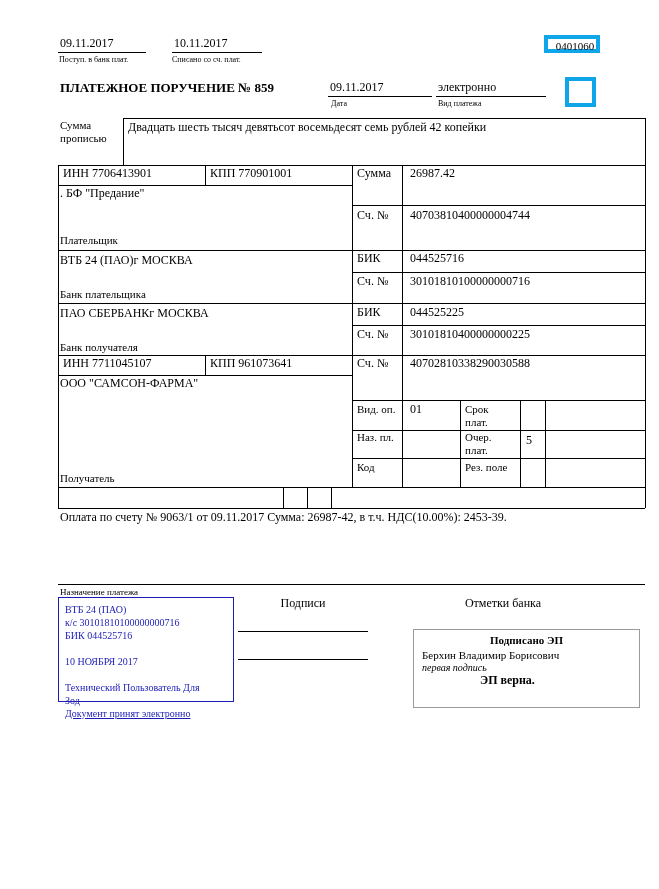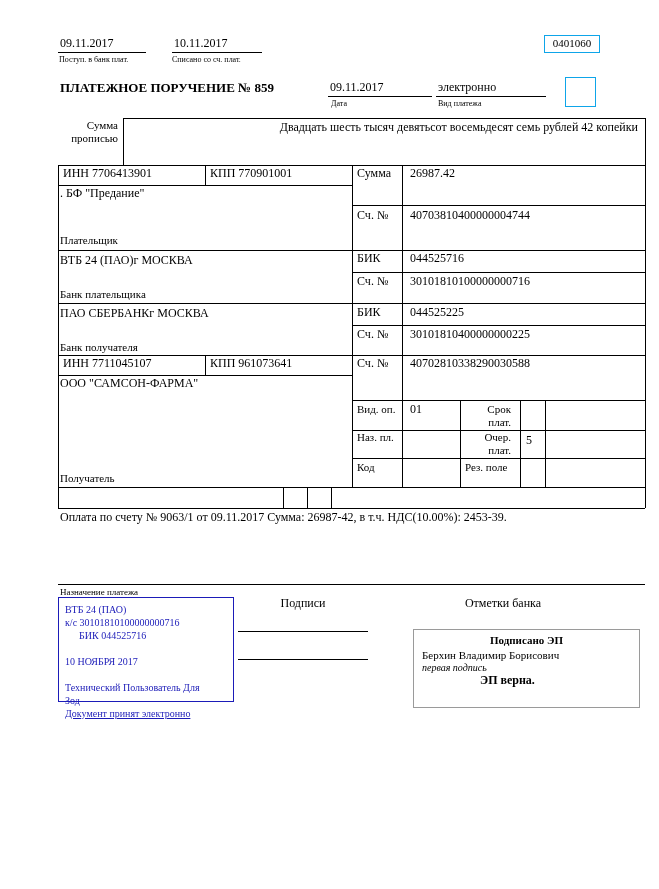--- a/index.html
+++ b/index.html
@@ -15,7 +15,7 @@
   .wrap { white-space:normal;text-align:right; }
   .hl { position:absolute; height:0; border-top:1px solid #000; }
   .vl { position:absolute; width:0;  border-left:1px solid #000; }
-  .box { position:absolute; border:1px solid #0ea5e9; box-sizing:border-box; }
+  .box { position:absolute; border:4px solid #0ea5e9; box-sizing:border-box; }
   .title { font-weight:bold; font-size:13px; }
   .stamp {
     position:absolute; border:1px solid var(--stamp-blue,#1b1bb8);

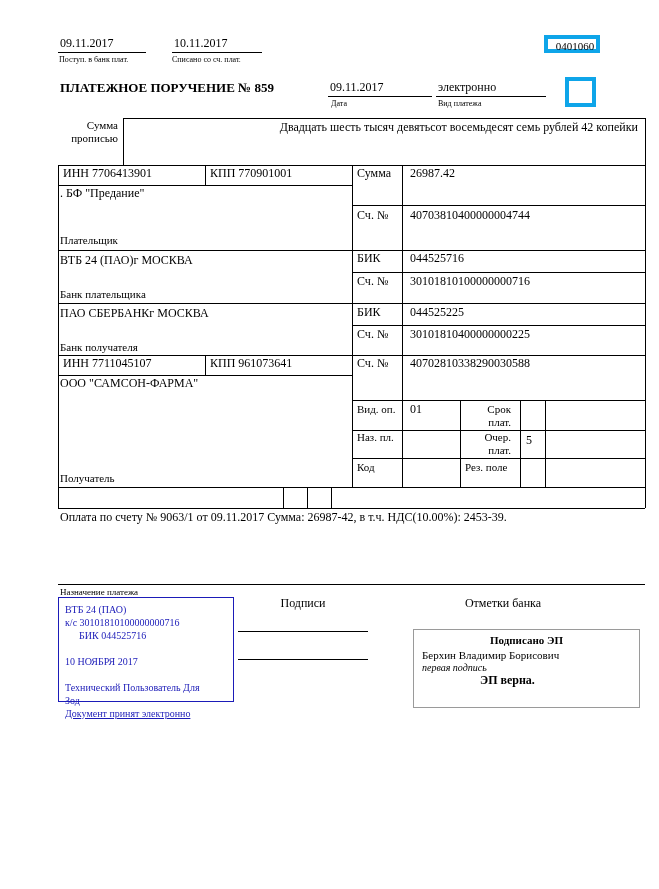--- a/index.html
+++ b/index.html
@@ -12,7 +12,7 @@
   .t  { position:absolute; font-size:12px; line-height:1.15; white-space:nowrap; }
   .sm { font-size:8px; }
   .lb { font-size:11px; }
-  .wrap { white-space:normal;text-align:right; }
+  .wrap { white-space:normal; }
   .hl { position:absolute; height:0; border-top:1px solid #000; }
   .vl { position:absolute; width:0;  border-left:1px solid #000; }
   .box { position:absolute; border:4px solid #0ea5e9; box-sizing:border-box; }

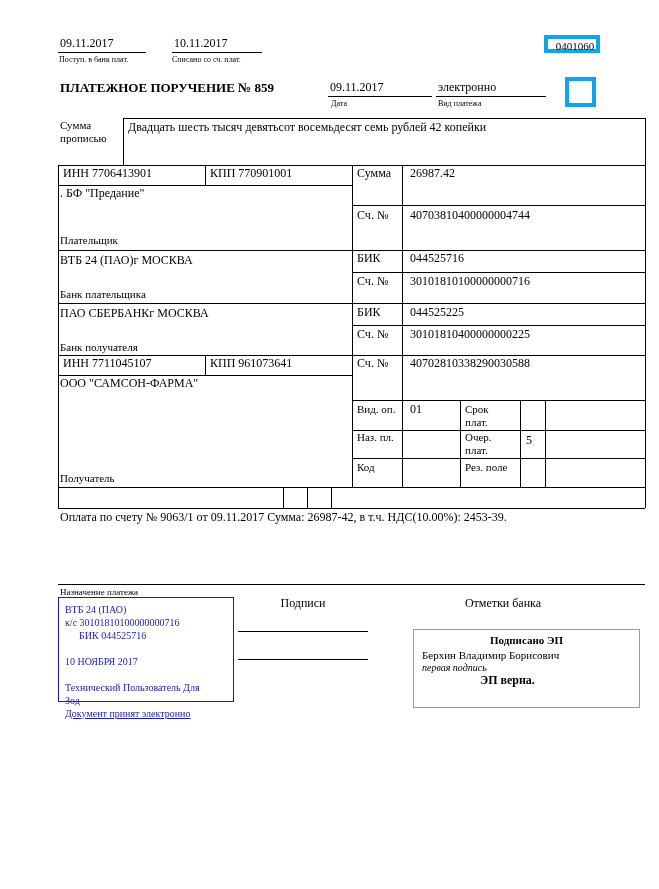--- a/index.html
+++ b/index.html
@@ -138,7 +138,7 @@
   <div class="stamp" style="left:58px;top:597px;width:176px;height:105px">
     <div class="t" style="left:6px;top:6px">ВТБ 24 (ПАО)</div>
     <div class="t" style="left:6px;top:19px">к/с 30101810100000000716</div>
-    <div class="t" style="left:20px;top:32px">БИК 044525716</div>
+    <div class="t" style="left:6px;top:32px">БИК 044525716</div>
     <div class="t" style="left:6px;top:58px">10 НОЯБРЯ 2017</div>
     <div class="t" style="left:6px;top:84px">Технический Пользователь Для</div>
     <div class="t" style="left:6px;top:97px">Зод</div>

